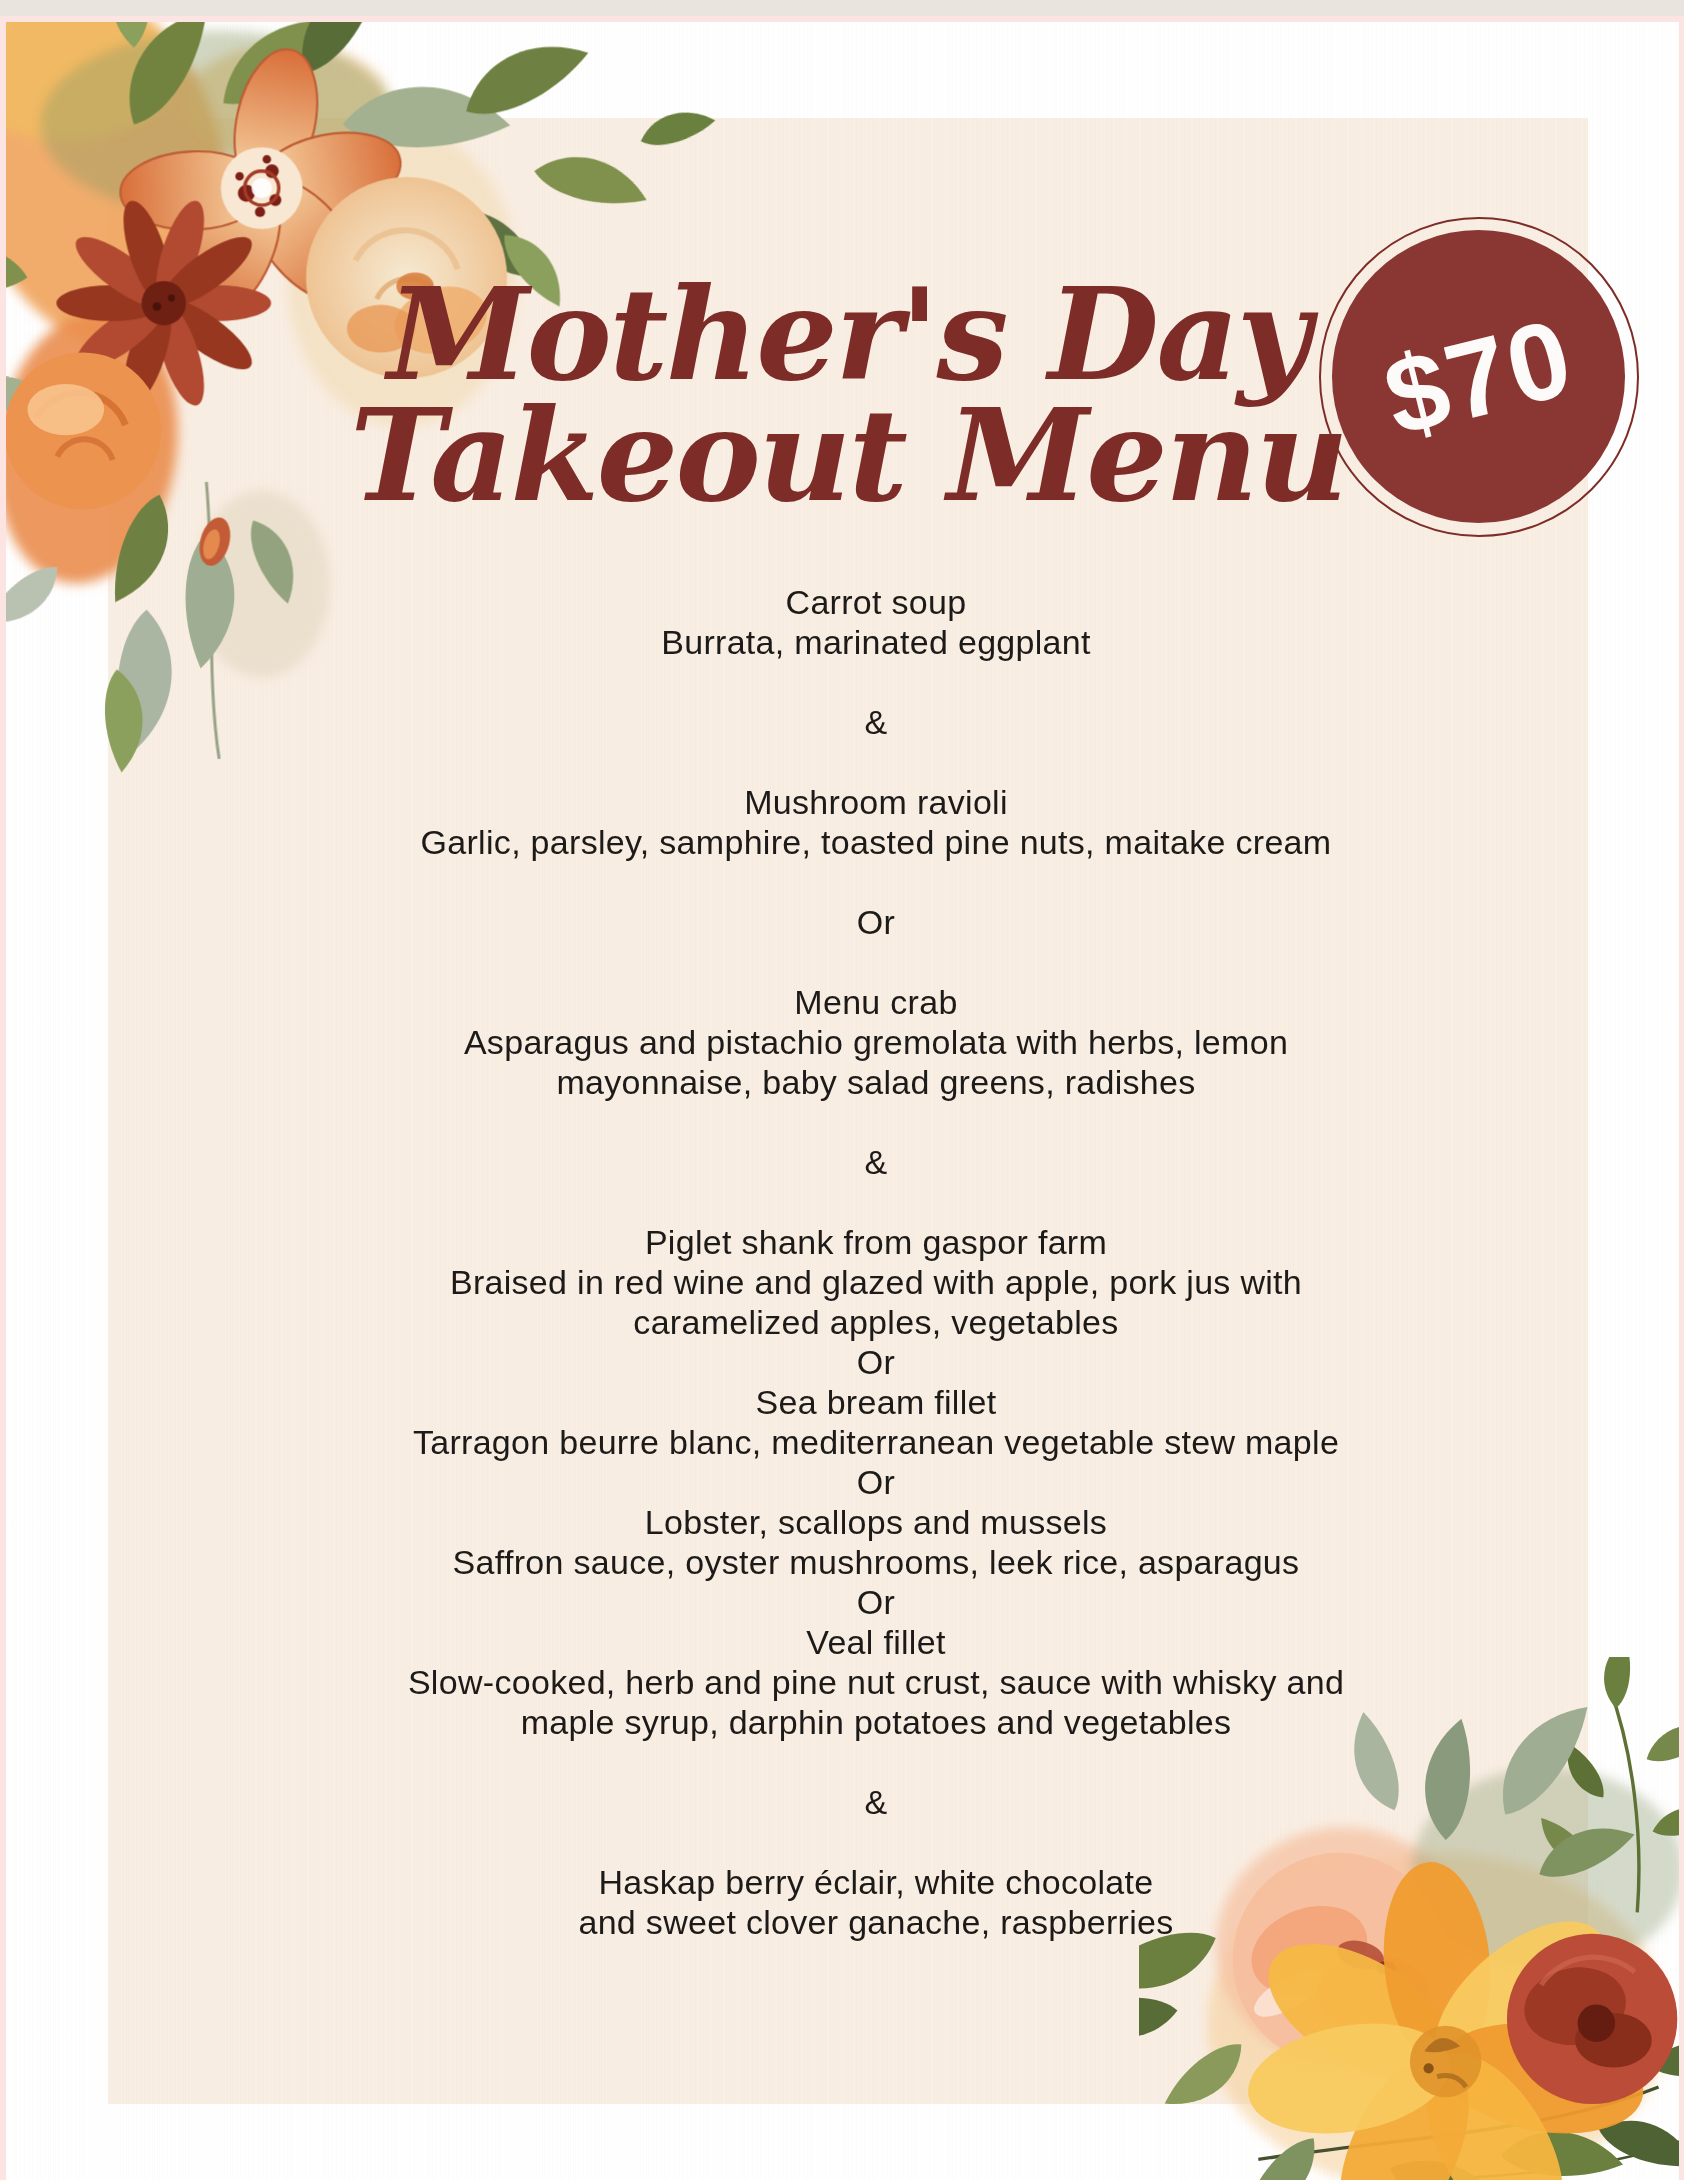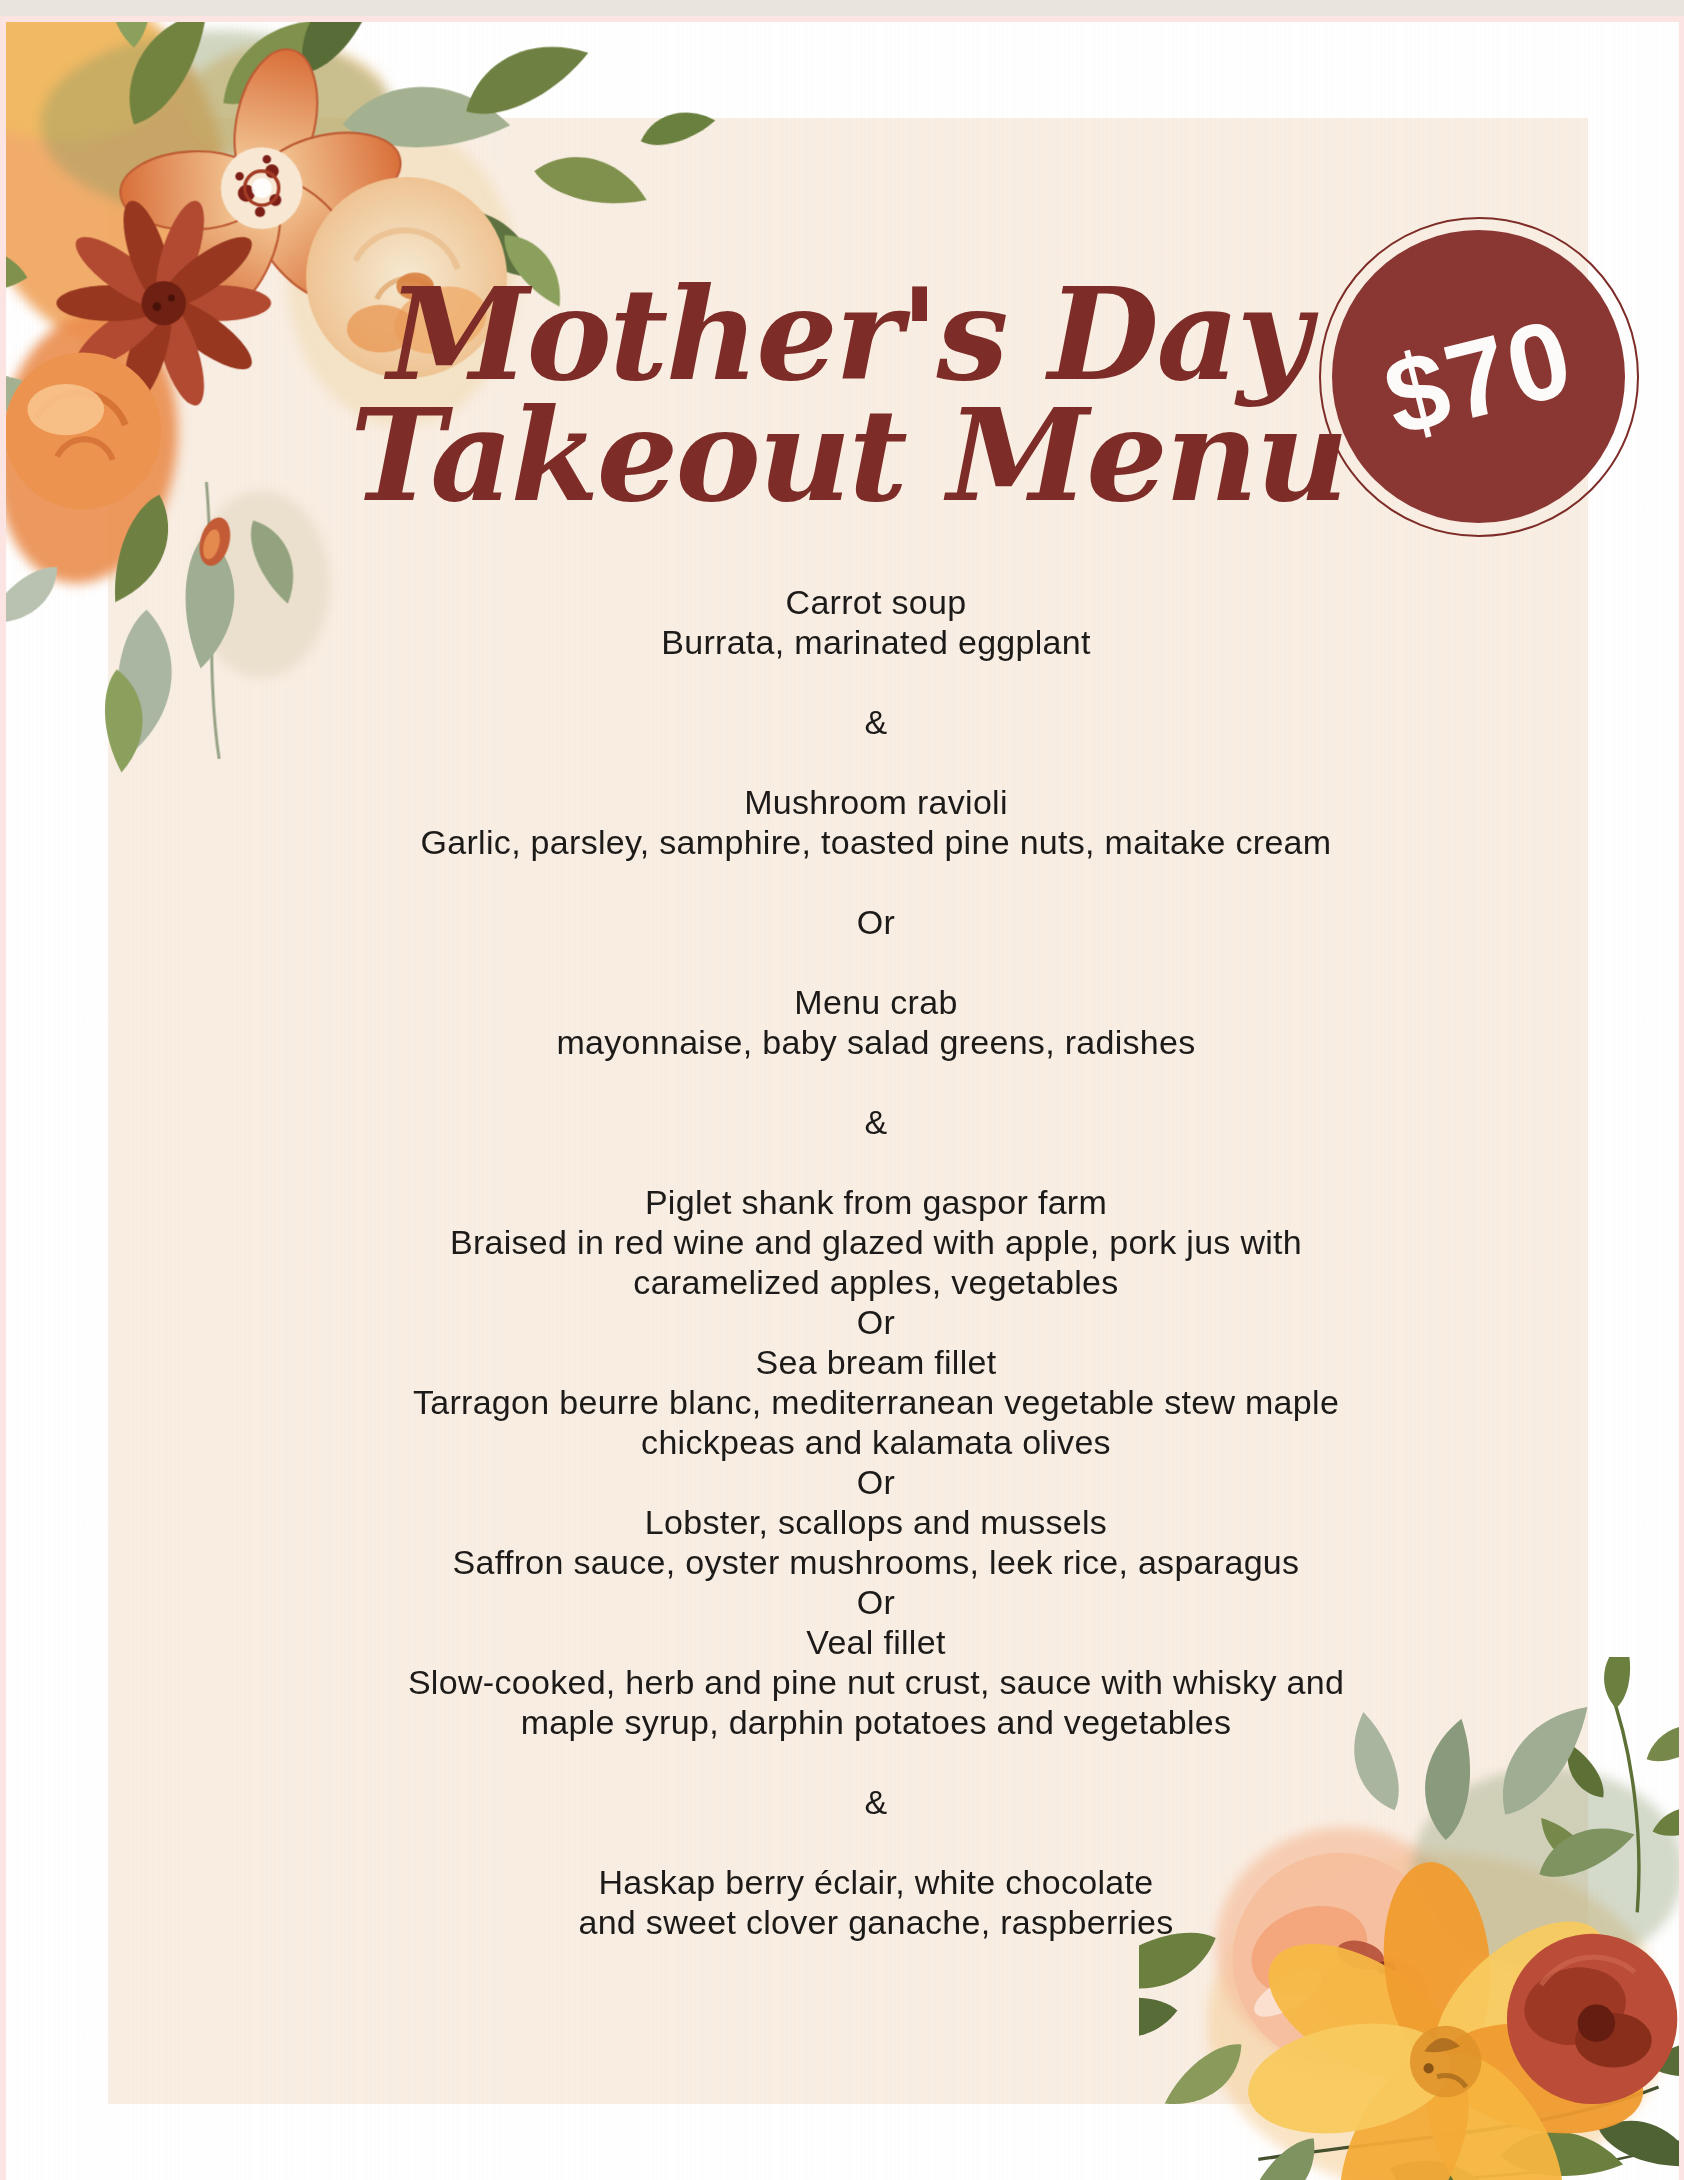--- a/index.html
+++ b/index.html
@@ -253,6 +253,7 @@
       <div class="menu-line">Or</div>
       <div class="menu-line blank"></div>
       <div class="menu-line">Menu crab</div>
+      <div class="menu-line">Asparagus and pistachio gremolata with herbs, lemon</div>
       <div class="menu-line">mayonnaise, baby salad greens, radishes</div>
       <div class="menu-line blank"></div>
       <div class="menu-line">&amp;</div>

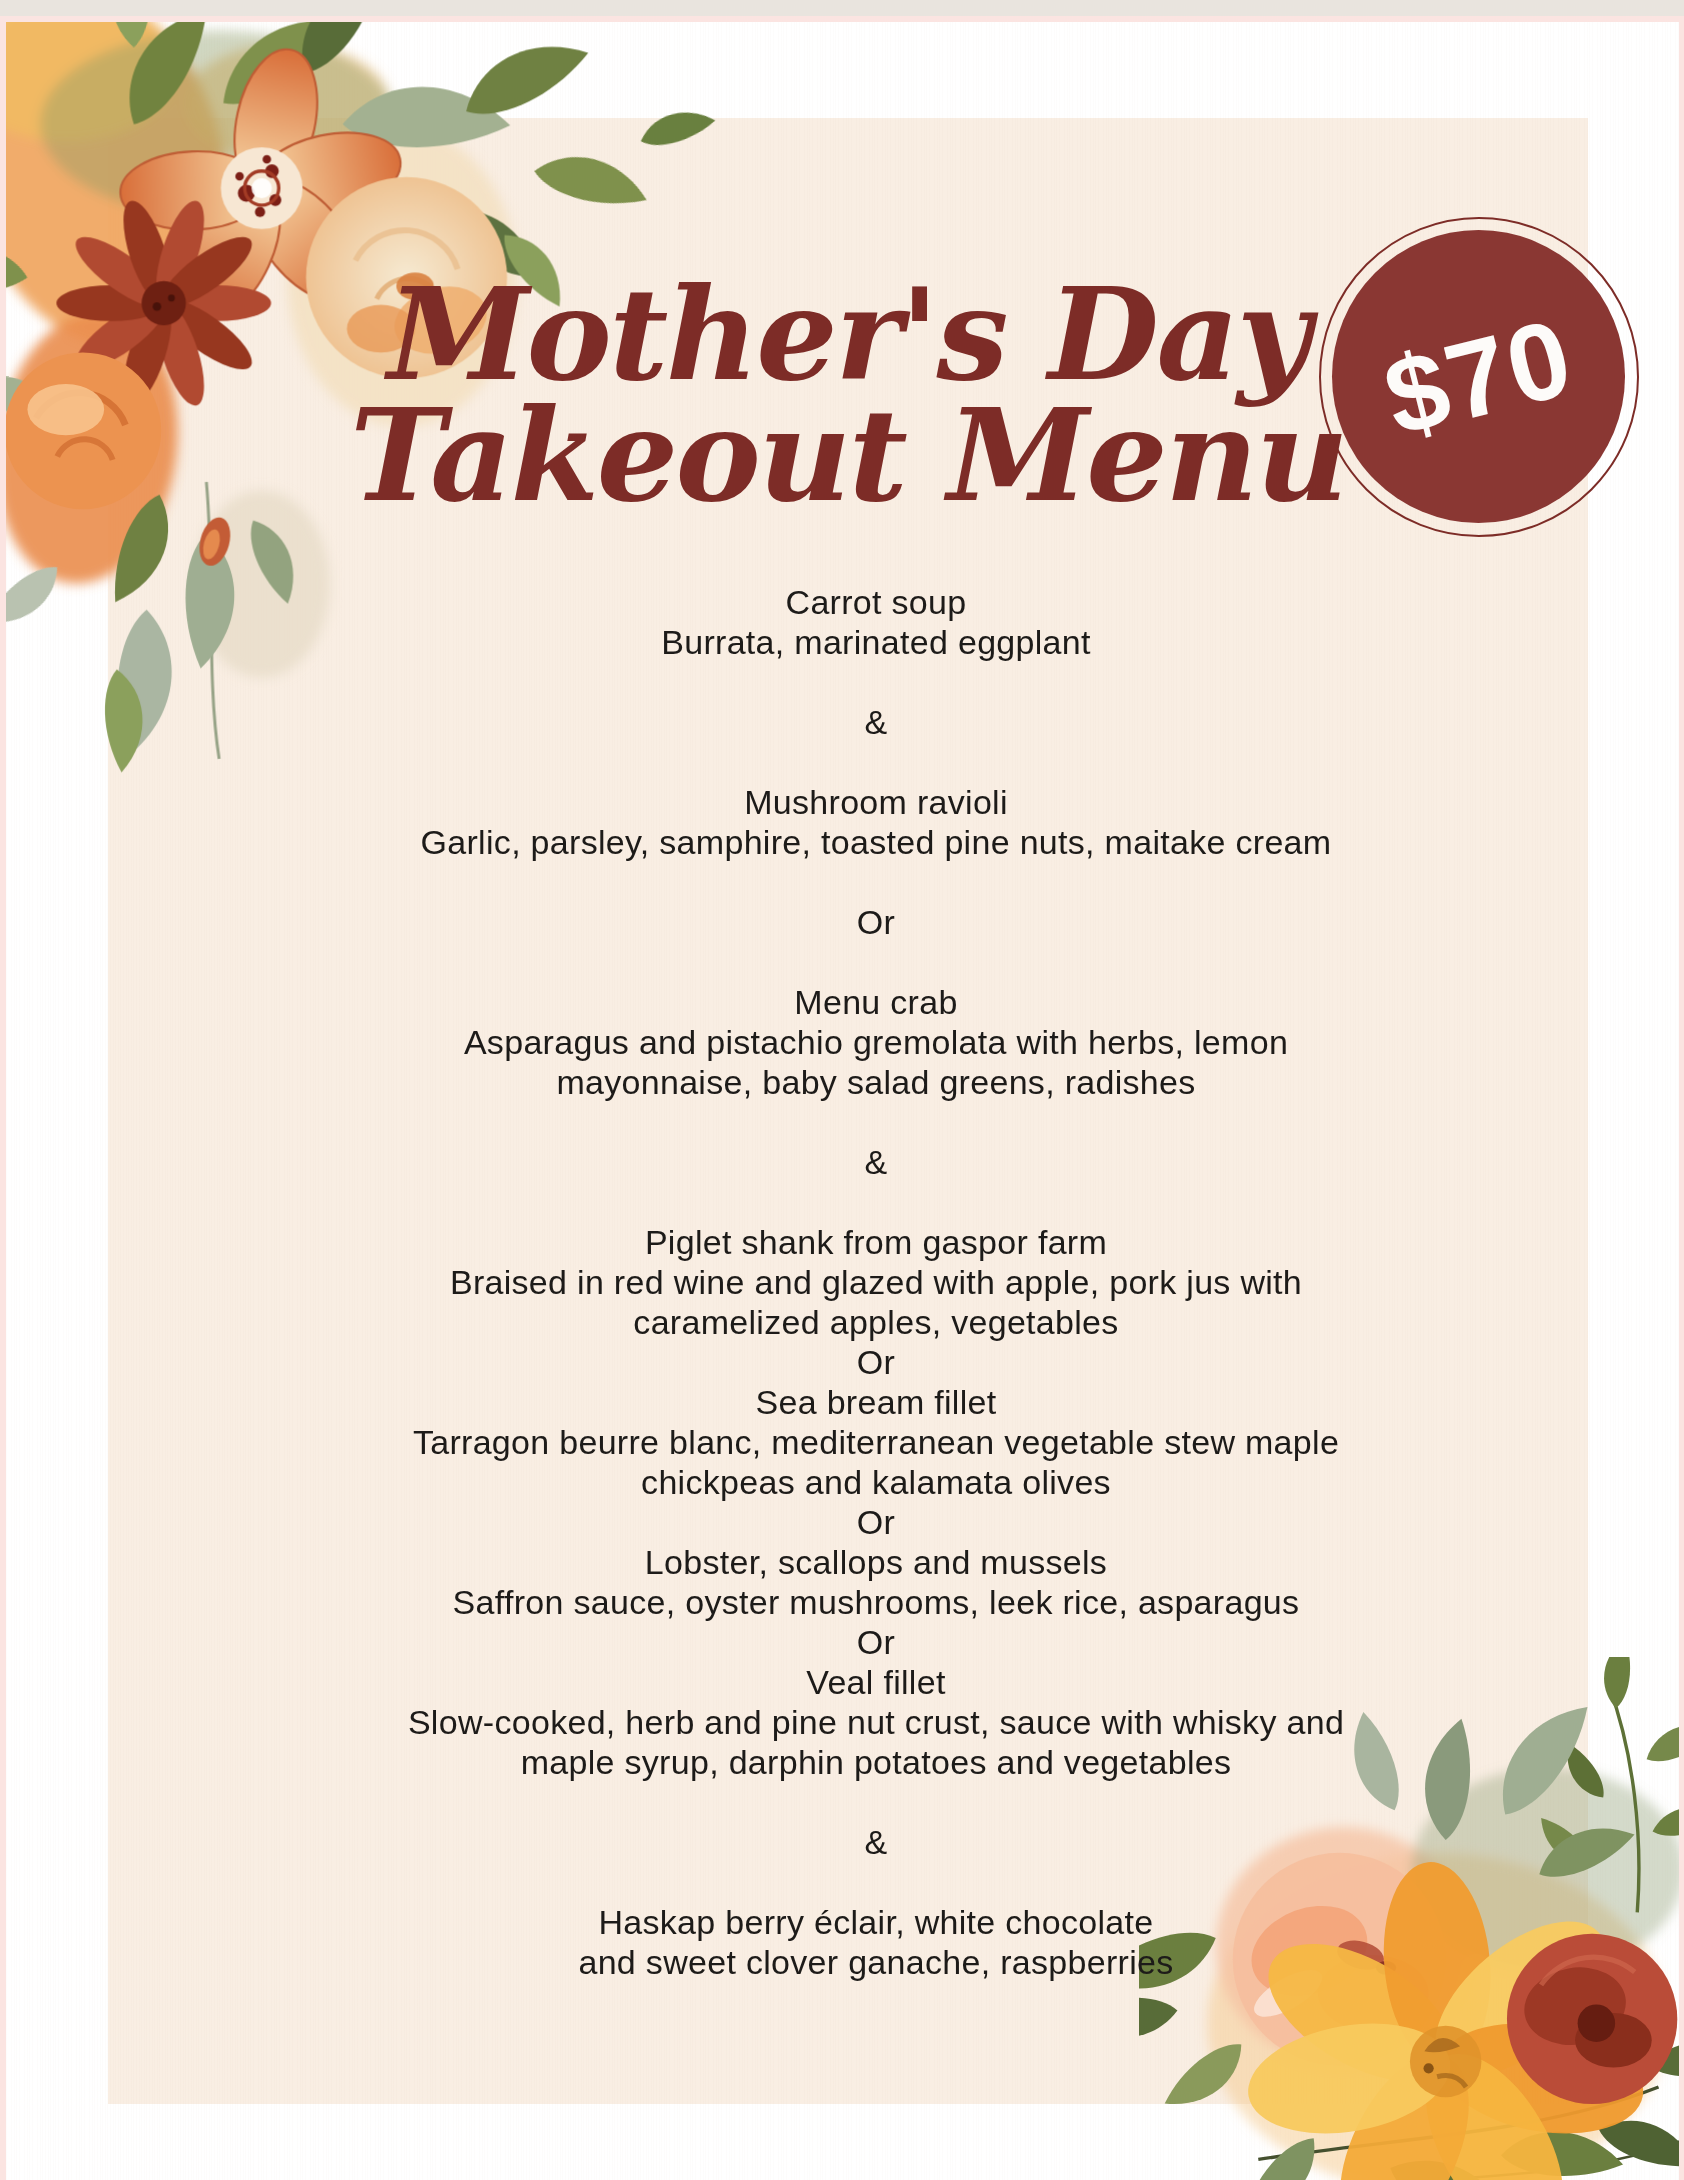--- a/index.html
+++ b/index.html
@@ -264,7 +264,6 @@
       <div class="menu-line">Or</div>
       <div class="menu-line">Sea bream fillet</div>
       <div class="menu-line">Tarragon beurre blanc, mediterranean vegetable stew maple</div>
-      <div class="menu-line">chickpeas and kalamata olives</div>
       <div class="menu-line">Or</div>
       <div class="menu-line">Lobster, scallops and mussels</div>
       <div class="menu-line">Saffron sauce, oyster mushrooms, leek rice, asparagus</div>

